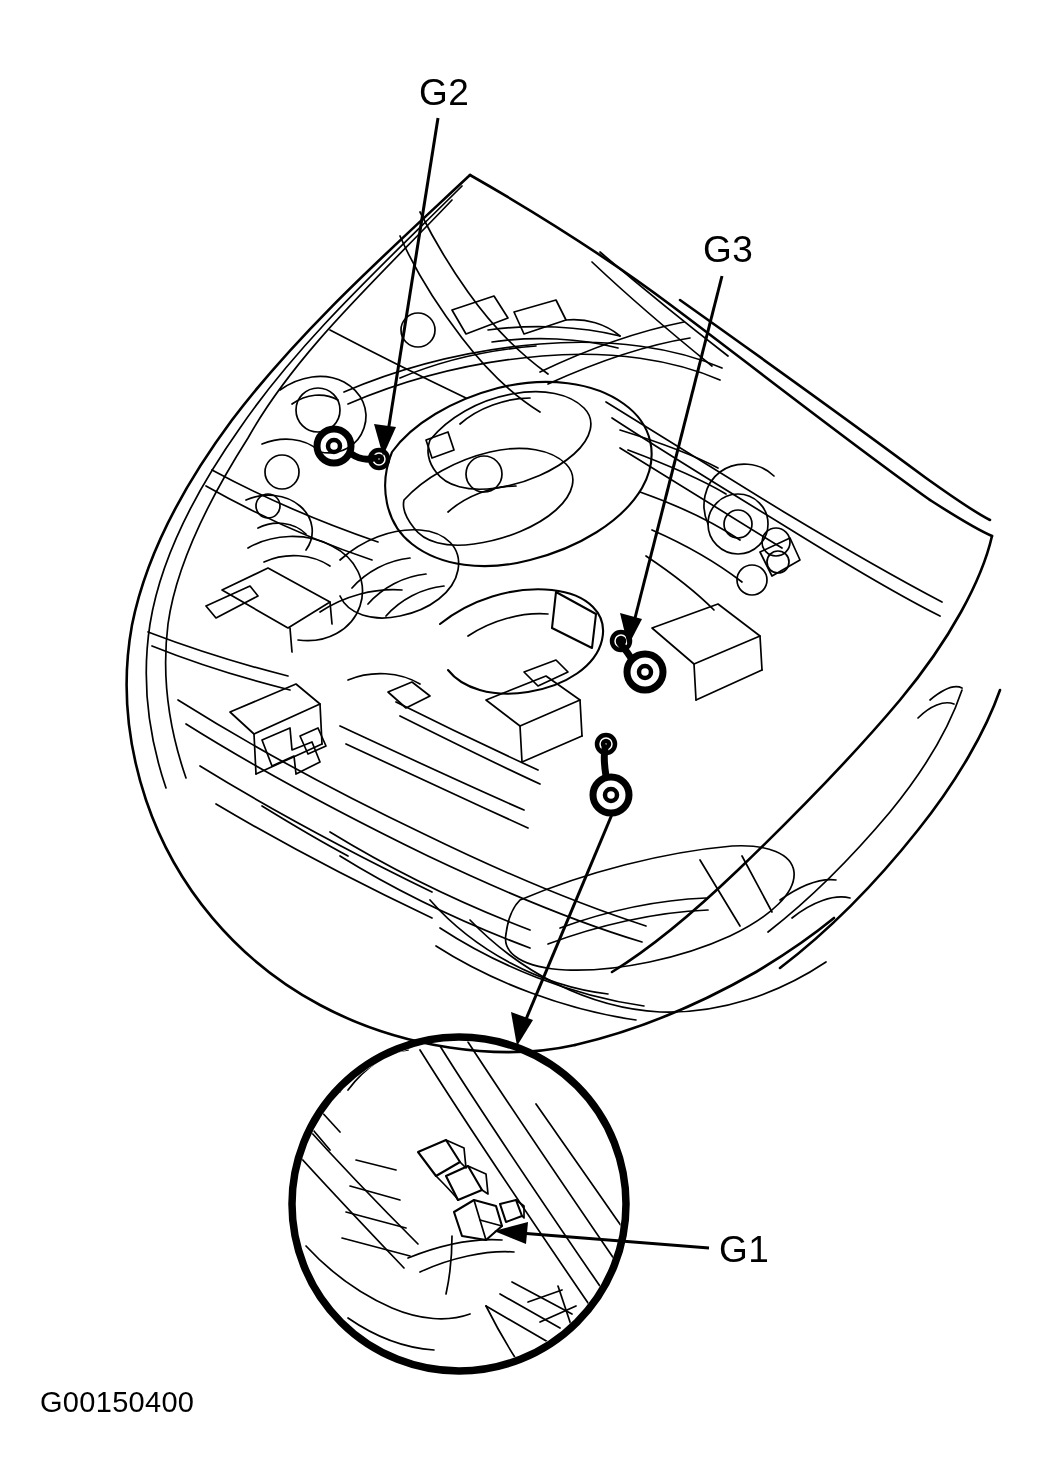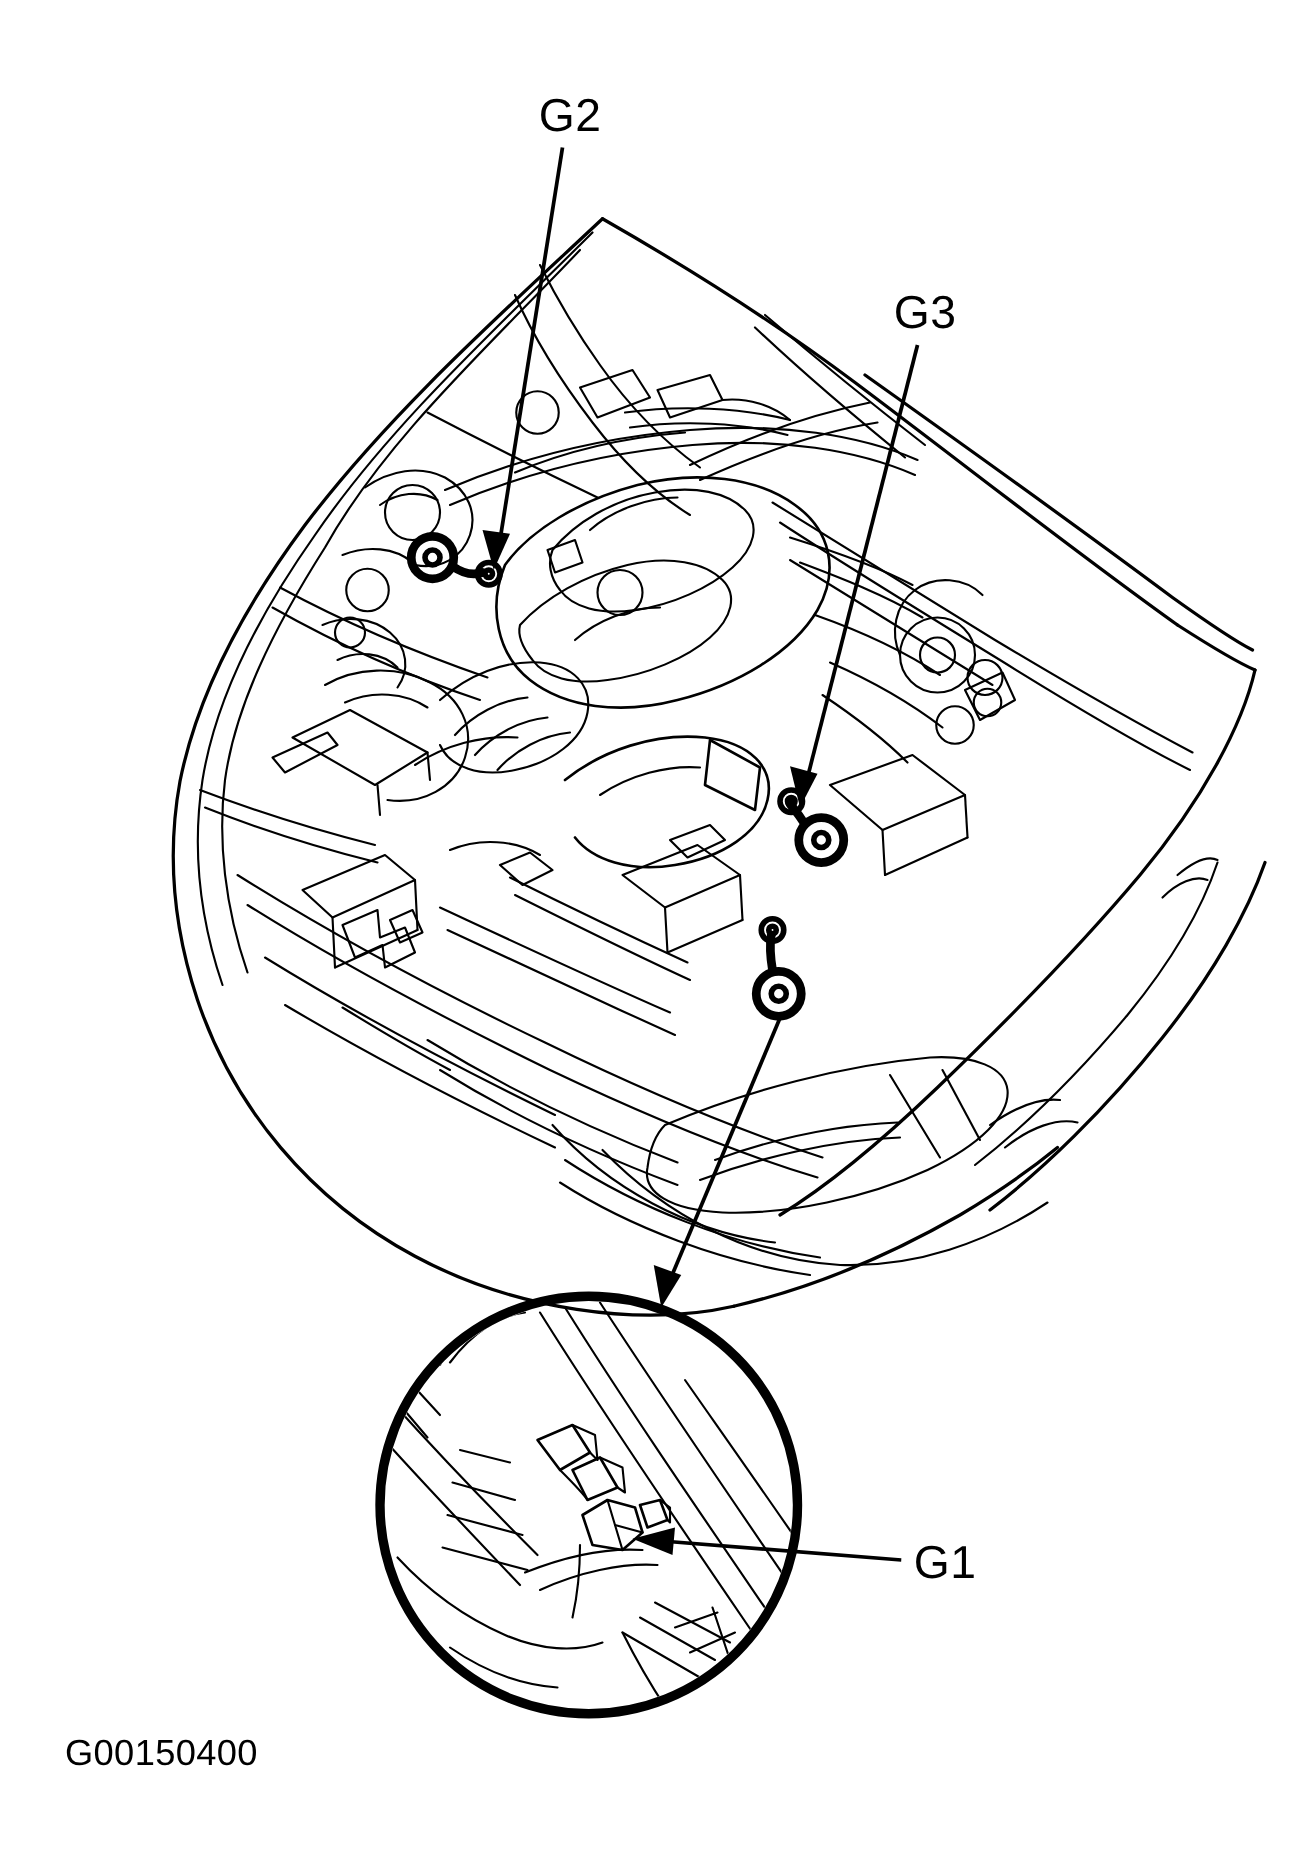--- a/index.html
+++ b/index.html
@@ -18,7 +18,7 @@
   }
   #diagram-root {
     position: absolute;
-    left: 12px;
+    left: 0;
     top: 0;
     width: 935px;
     height: 1482px;

